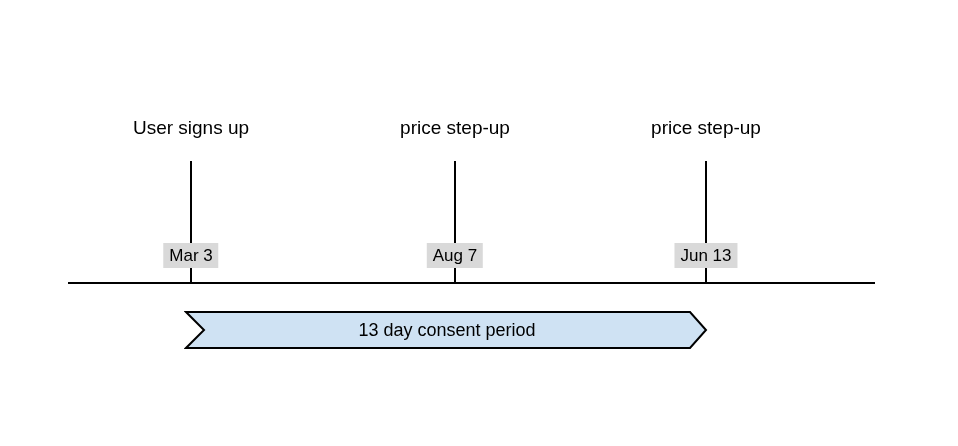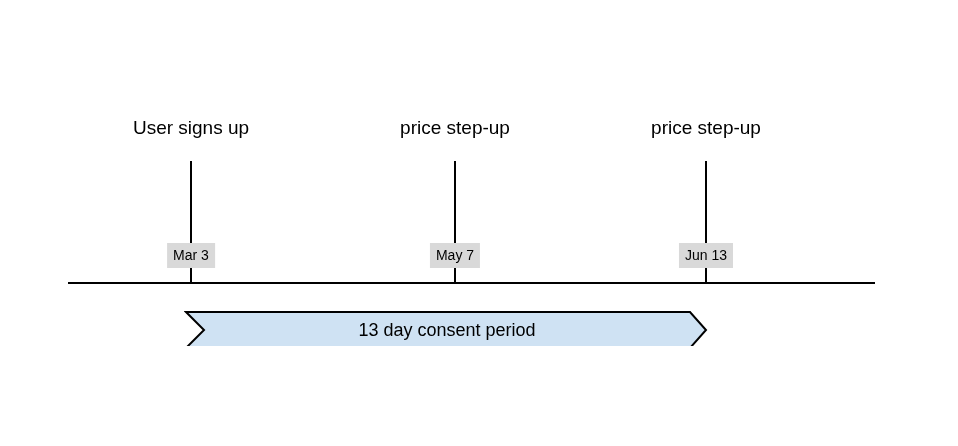--- a/index.html
+++ b/index.html
@@ -12,7 +12,7 @@
   .stage {
     position: relative;
     width: 958px;
-    height: 346px;
+    height: 446px;
     background: #ffffff;
     overflow: hidden;
   }

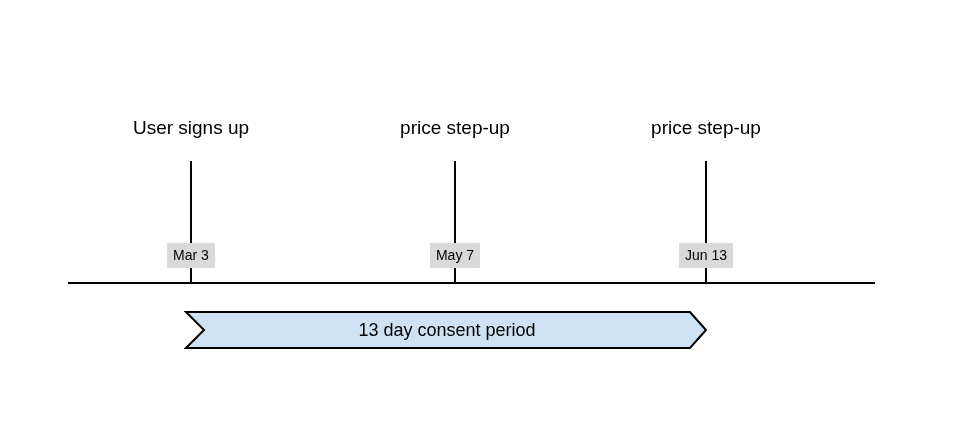--- a/index.html
+++ b/index.html
@@ -55,7 +55,7 @@
     left: var(--x);
     transform: translateX(-50%);
     background: var(--date-bg, #d9d9d9);
-    font-size: 14px;
+    font-size: 17px;
     line-height: 23px;
     padding: 1px 6px;
     white-space: nowrap;

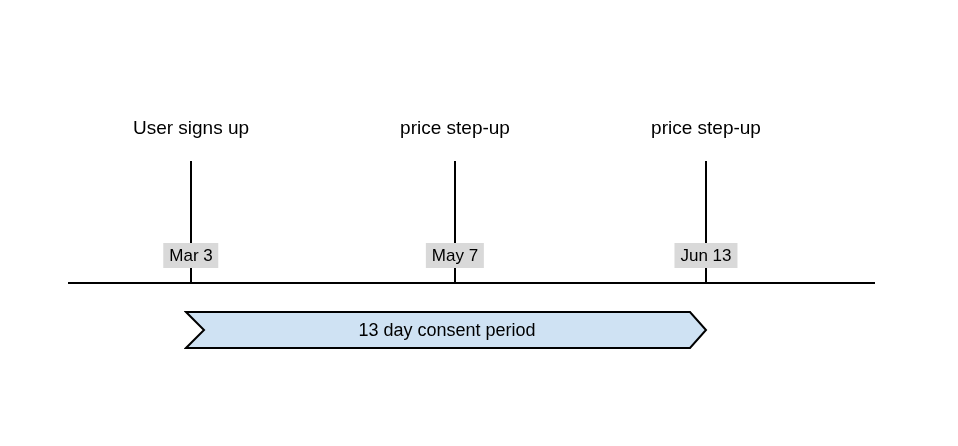--- a/index.html
+++ b/index.html
@@ -109,7 +109,7 @@
       <div>price step-up</div>
     </div>
     <div class="tick"></div>
-    <div class="date-badge">May 7</div>
+    <div class="date-badge">Aug 7</div>
   </div>
 
   <div style="--x:706px">

